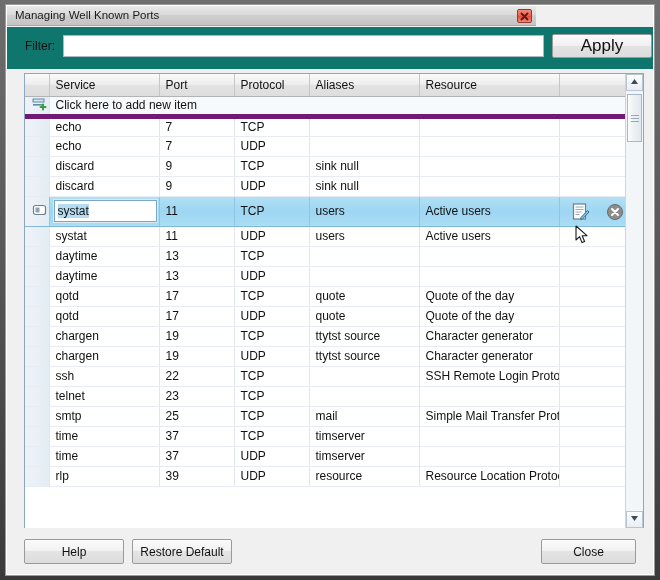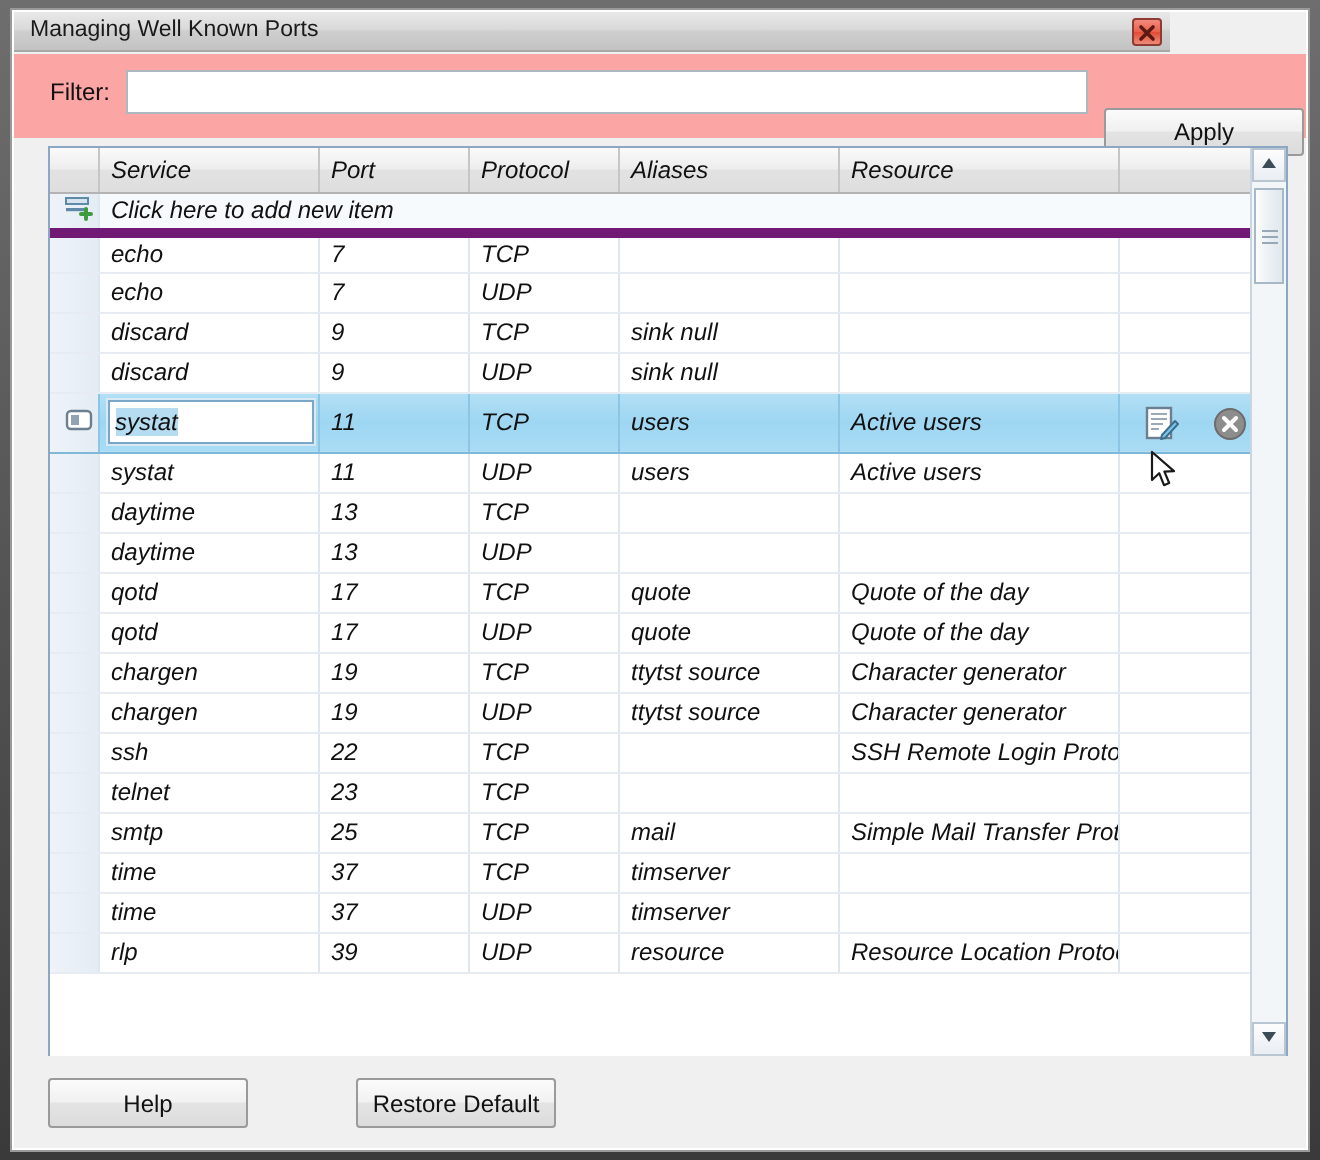--- a/index.html
+++ b/index.html
@@ -32,7 +32,7 @@
   #title-bar {
     position: absolute;
     left: 1px; top: 1px;
-    width: 578px; height: 20px;
+    width: 529px; height: 20px;
     background: linear-gradient(to bottom, #e8e8e8 0%, #dadada 45%, #cfcfcf 50%, #c3c3c3 100%);
     border-bottom: 1px solid #a8a8a8;
   }

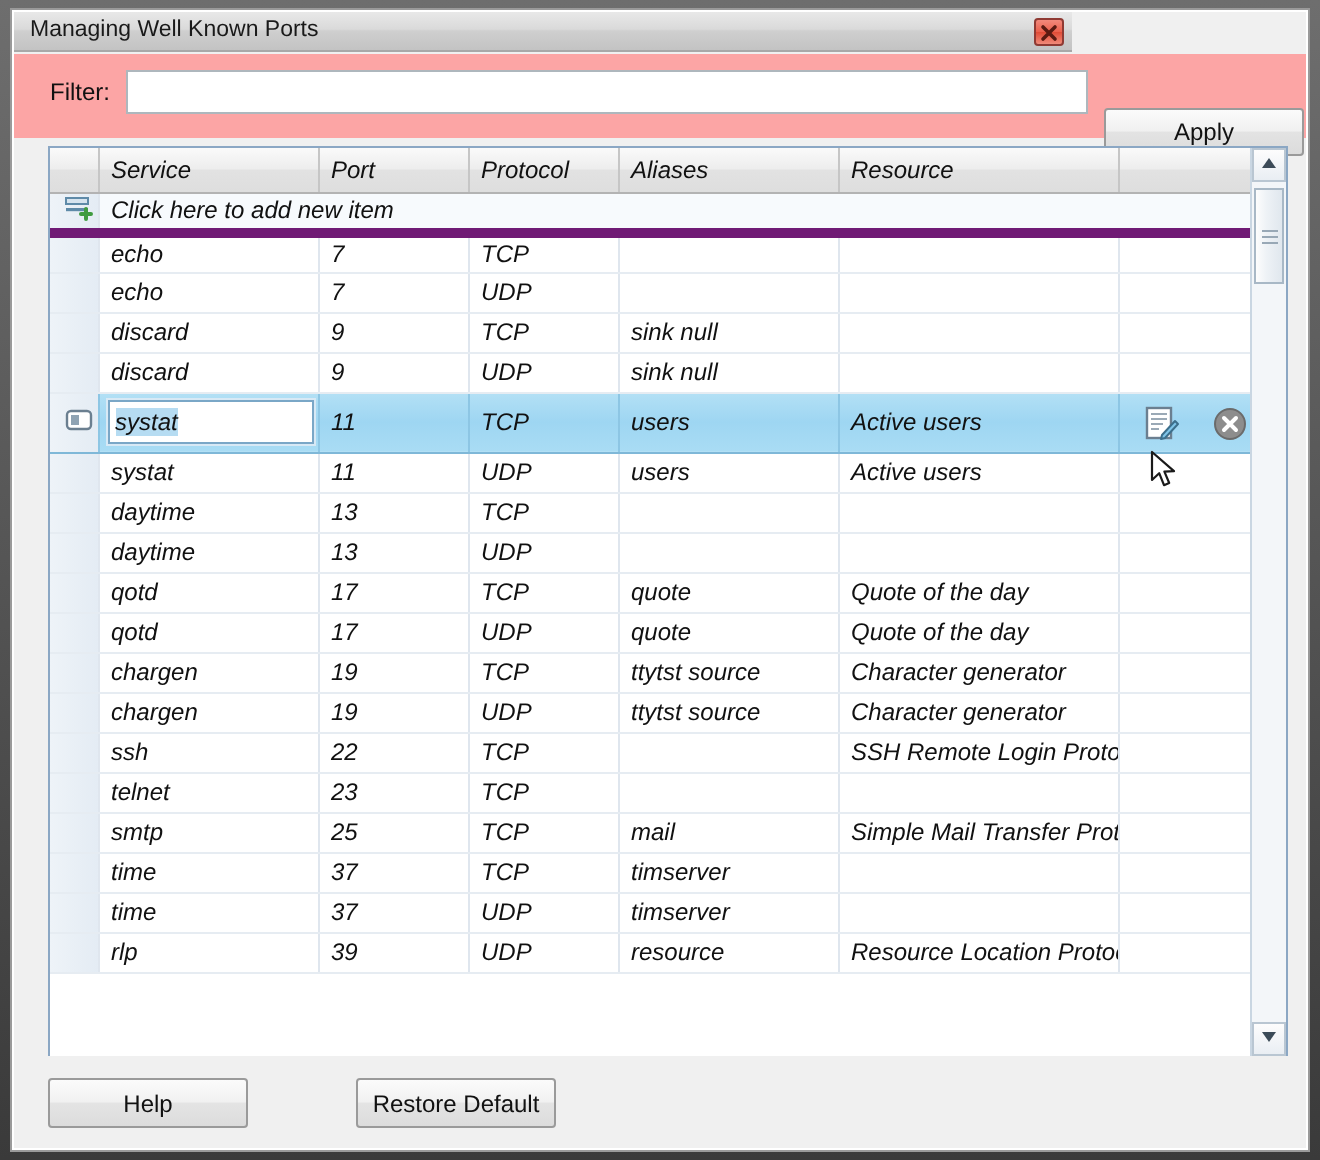--- a/index.html
+++ b/index.html
@@ -59,7 +59,7 @@
     position: absolute;
     left: 1px; top: 22px;
     width: 646px; height: 42px;
-    background: #fca5a5;
+    background: #0f766e;
   }
   #filter-label {
     position: absolute;

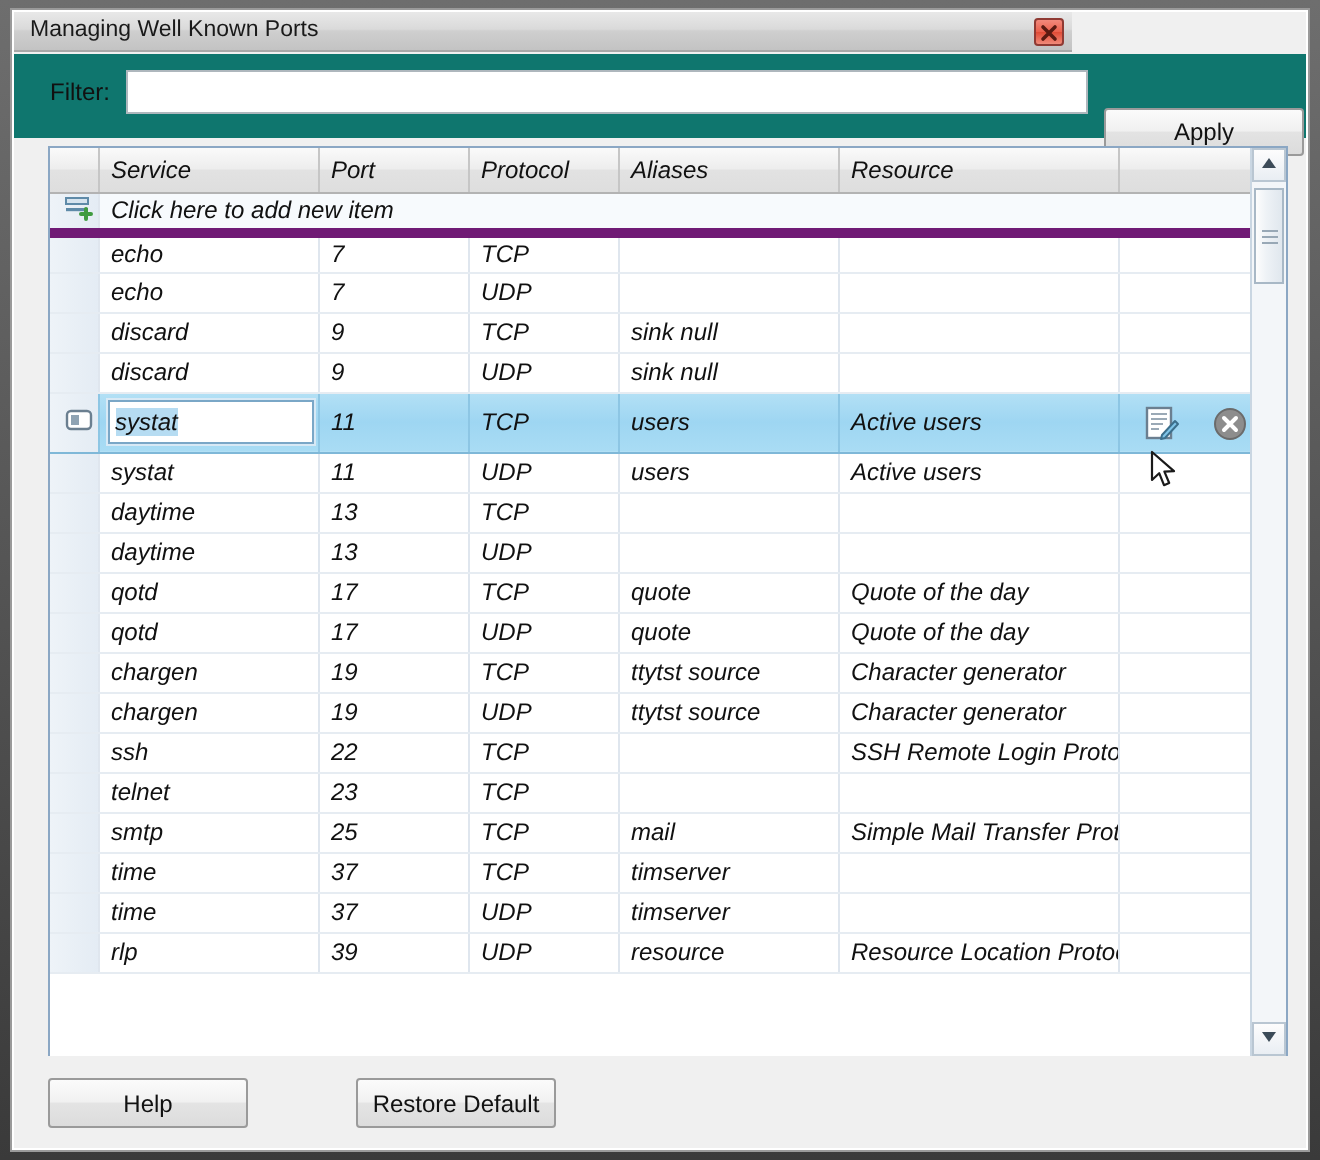--- a/index.html
+++ b/index.html
@@ -87,10 +87,9 @@
     border-radius: 2px;
     background: linear-gradient(to bottom, #fbfbfb 0%, #f0f0f0 48%, #e3e3e3 50%, #dcdcdc 100%);
     font-family: "Liberation Sans", sans-serif;
-    font-size: 12px;
-    color: #111;
-    cursor: pointer;
-    margin-top: 20px;
+    font-size: 17px;
+    color: #111;
+    cursor: pointer;
   }
 
   

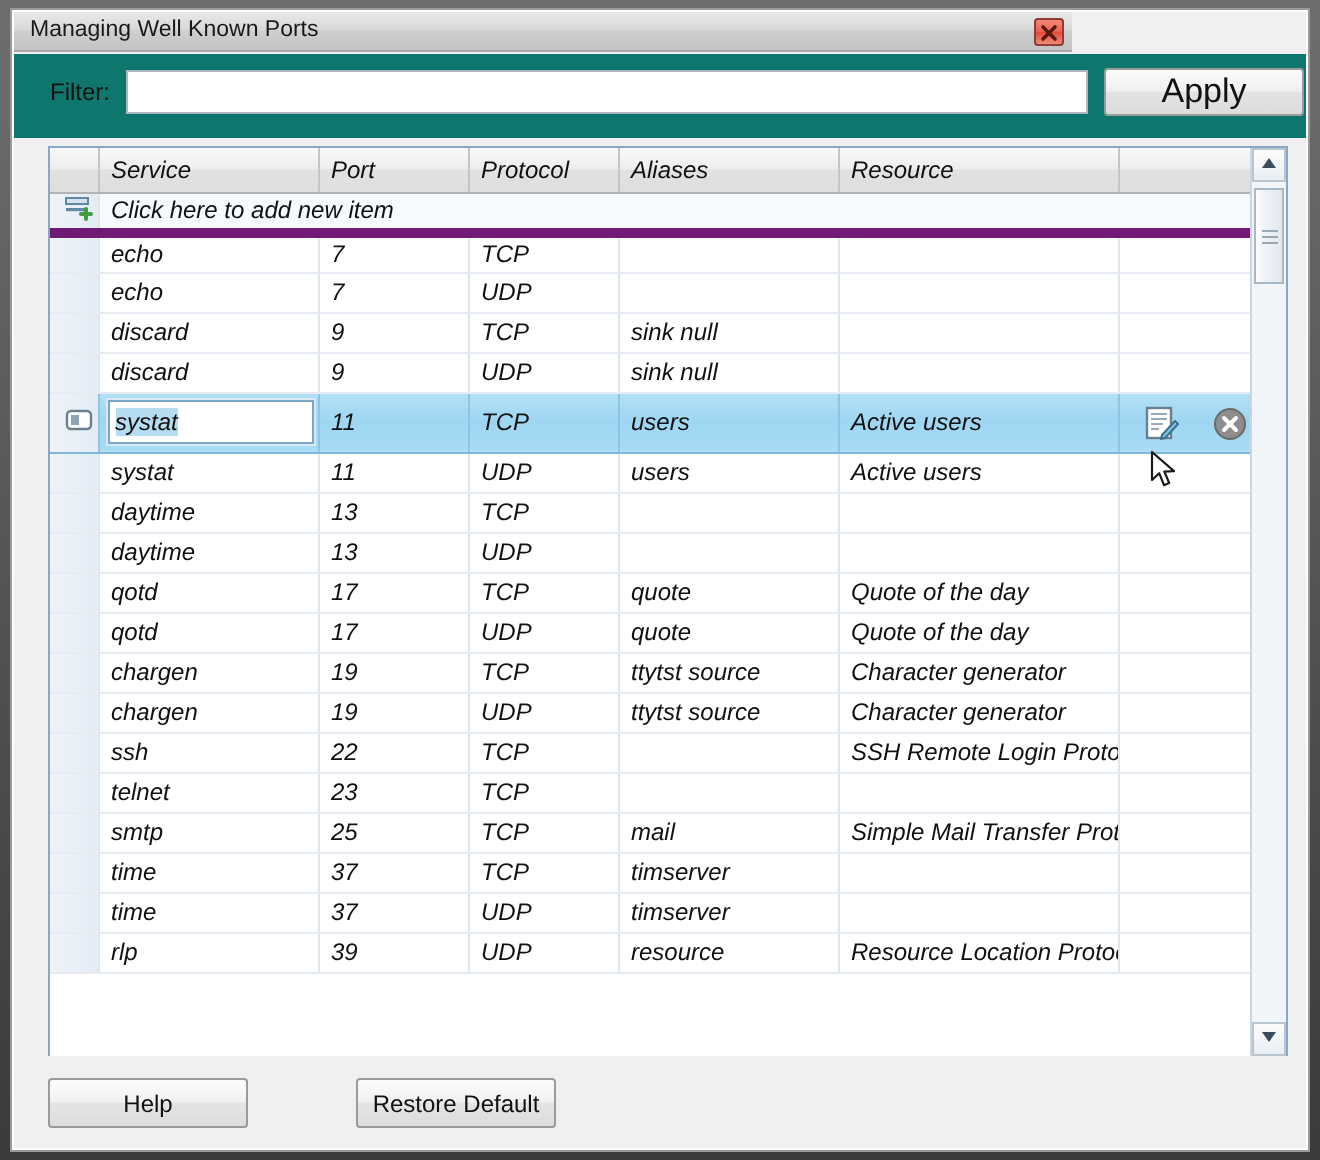--- a/index.html
+++ b/index.html
@@ -113,7 +113,6 @@
     width: 602px;
     font-size: 12px;
     color: #111;
-    font-style: italic;
   }
   table.grid-table th {
     height: 22px;

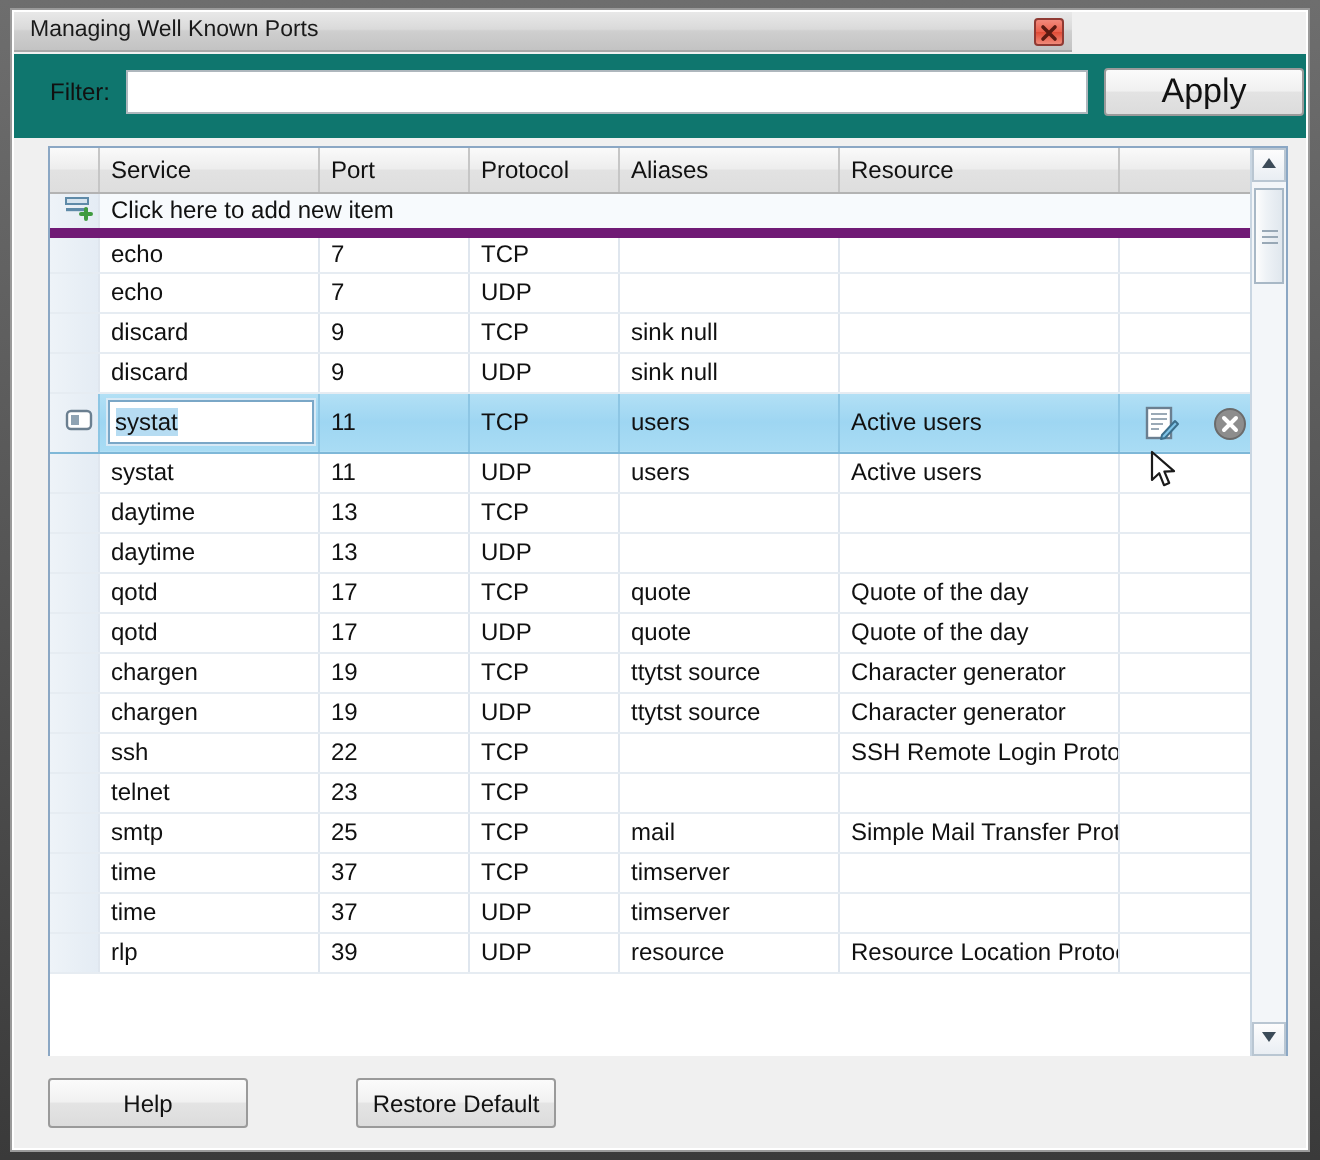--- a/index.html
+++ b/index.html
@@ -258,7 +258,7 @@
     cursor: pointer;
   }
   #help-button { left: 17px; width: 100px; }
-  #restore-button { left: 125px; width: 100px; margin-left: 46px; }
+  #restore-button { left: 125px; width: 100px; }
   #close-dialog-button { right: 17px; width: 95px; }
 
   

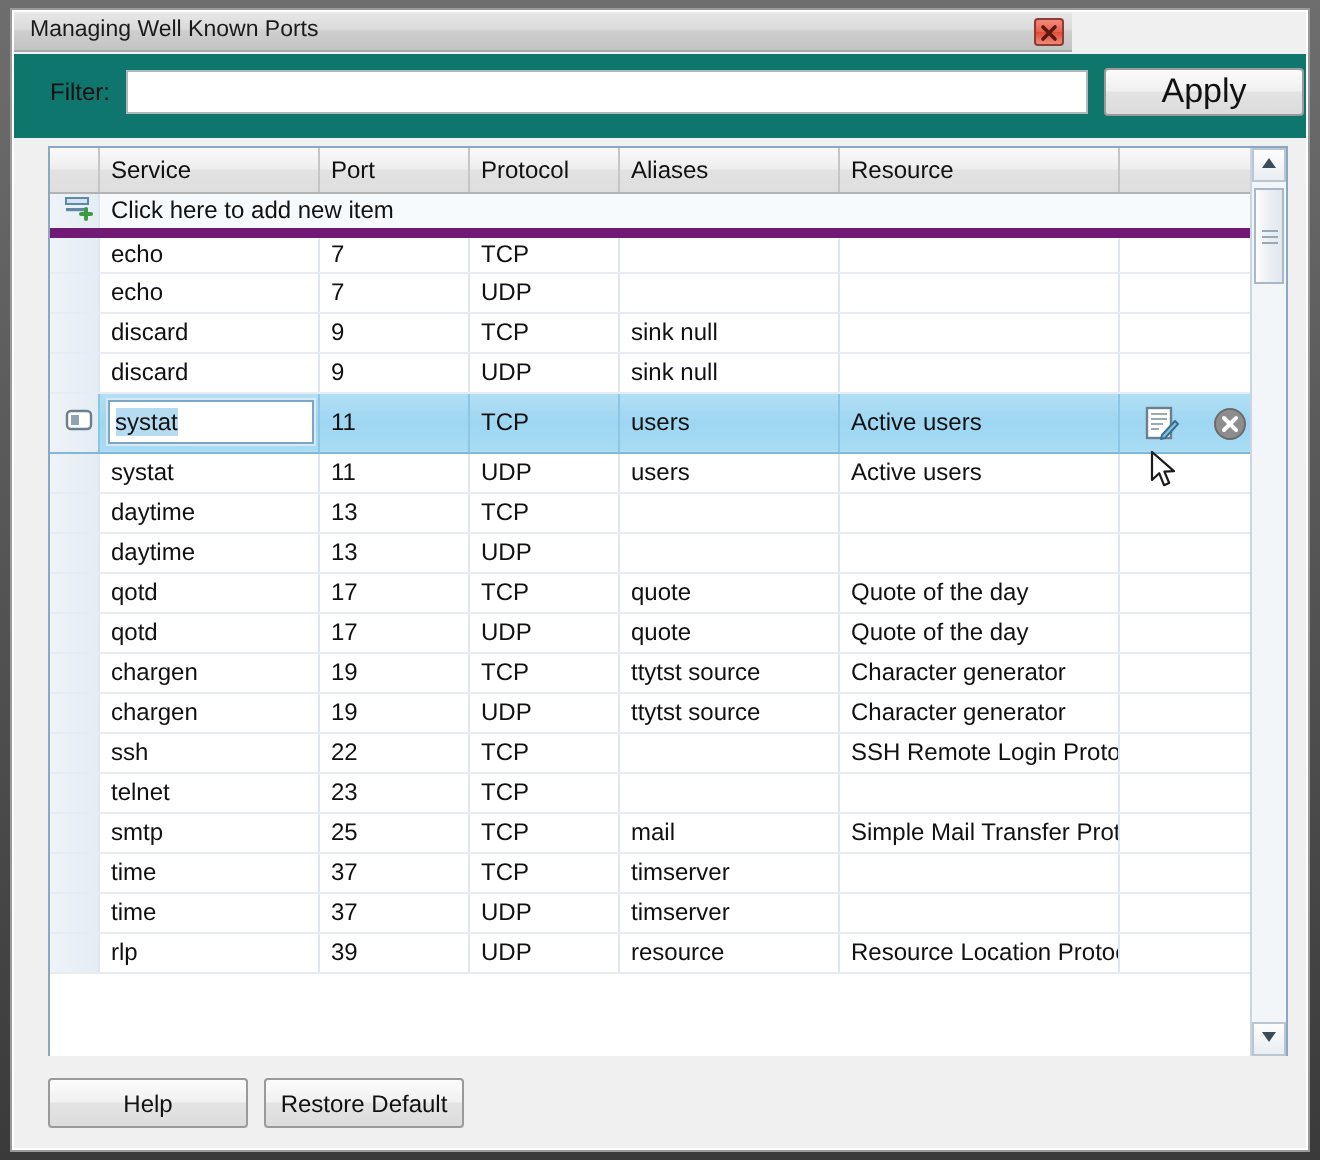--- a/index.html
+++ b/index.html
@@ -524,6 +524,7 @@
     <div id="footer">
       <button class="dlg-button" id="help-button">Help</button>
       <button class="dlg-button" id="restore-button">Restore Default</button>
+      <button class="dlg-button" id="close-dialog-button">Close</button>
     </div>
 
     <div id="mouse-cursor">

